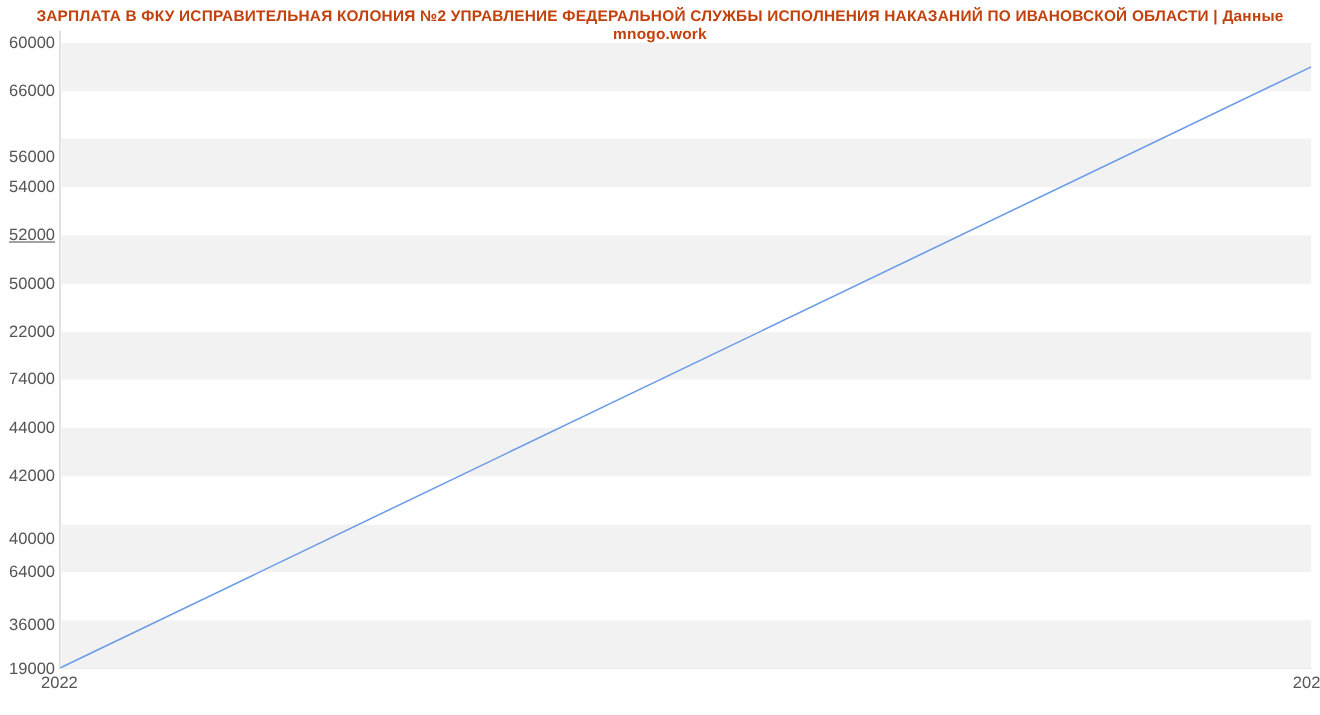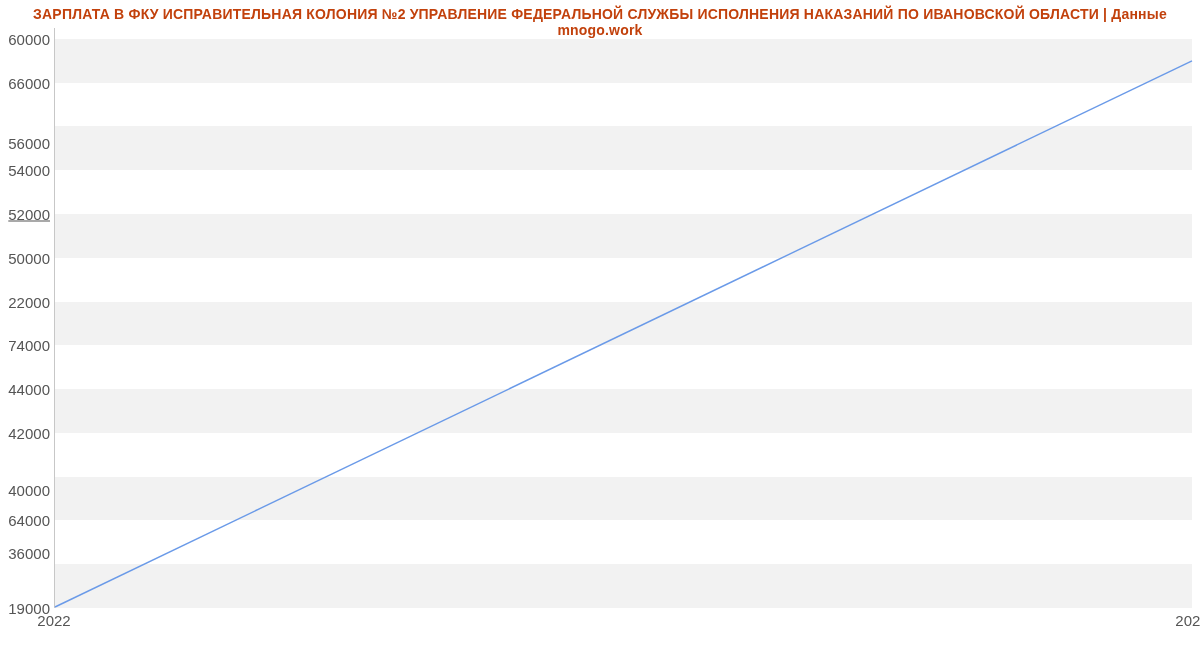--- a/index.html
+++ b/index.html
@@ -87,7 +87,7 @@
 </div>
 
 <div class="y-label" style="top: 608px;">19000</div>
-<div class="y-label" style="top: 553px;">36000</div>
+<div class="y-label" style="top: 568px;">36000</div>
 <div class="y-label" style="top: 520.453px;">64000</div>
 <div class="y-label" style="top: 490px;">40000</div>
 <div class="y-label" style="top: 432.906px;">42000</div>

